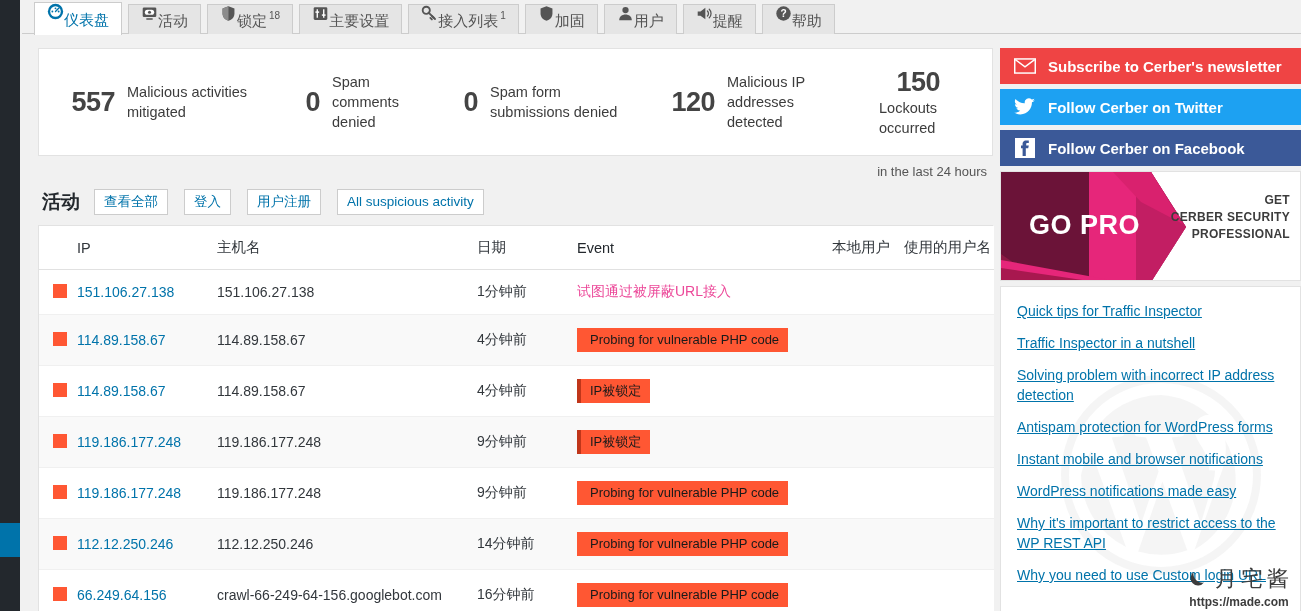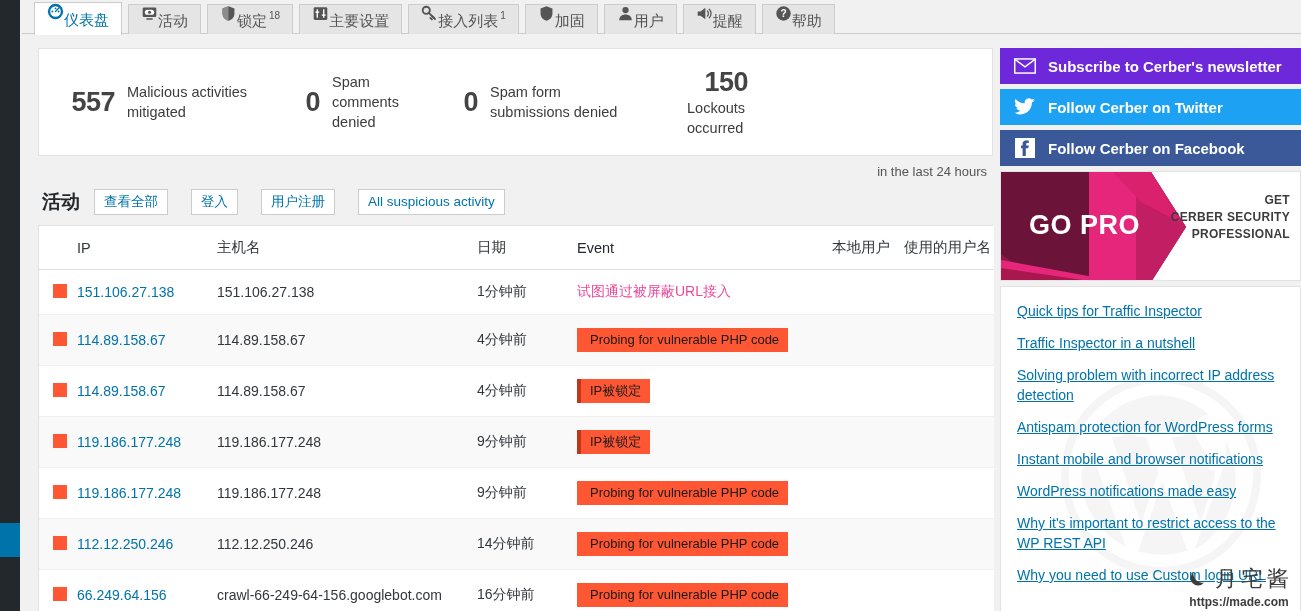--- a/index.html
+++ b/index.html
@@ -158,7 +158,7 @@
     margin-bottom: 5px;
   }
   .promo .p-icon { display: inline-flex; width: 22px; height: 22px; align-items: center; justify-content: center; }
-  .promo.newsletter { background: #6d28d9; }
+  .promo.newsletter { background: #ef4444; }
   .promo.twitter { background: #1da1f2; }
   .promo.facebook { background: #3b5998; }
 

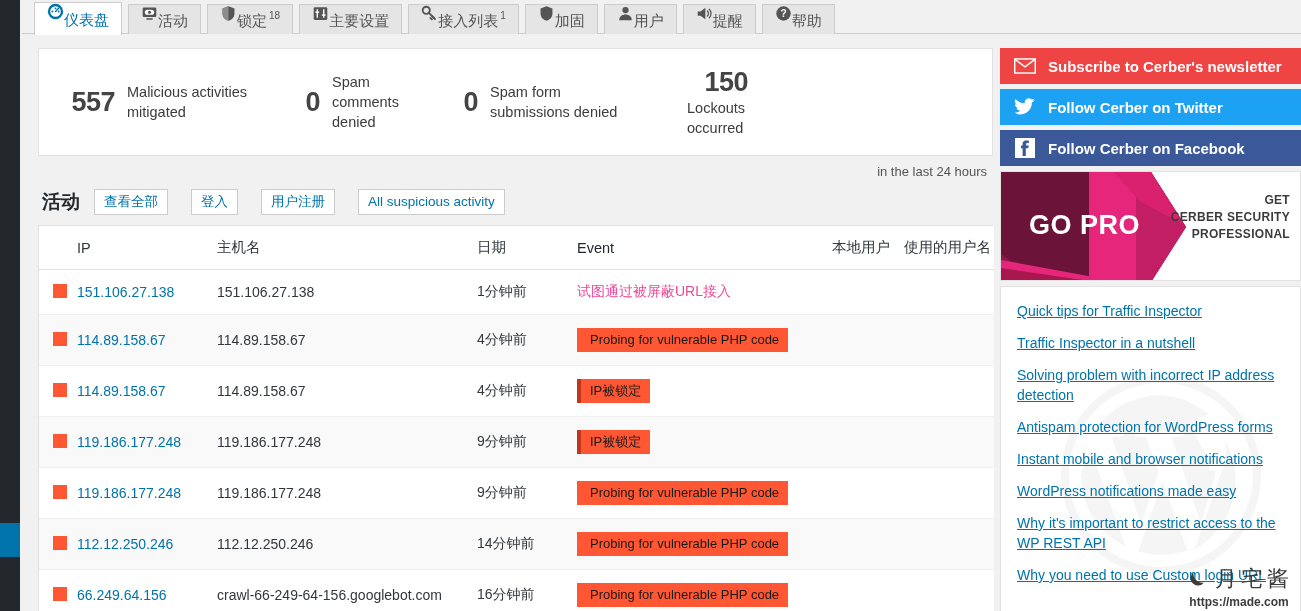--- a/index.html
+++ b/index.html
@@ -337,6 +337,10 @@
           <div class="stat stat-2">
             <div class="num">0</div>
             <div class="lbl">Spam form submissions denied</div>
+          </div>
+          <div class="stat stat-3">
+            <div class="num">120</div>
+            <div class="lbl">Malicious IP addresses detected</div>
           </div>
           <div class="stat stat-4">
             <div class="num">150</div>

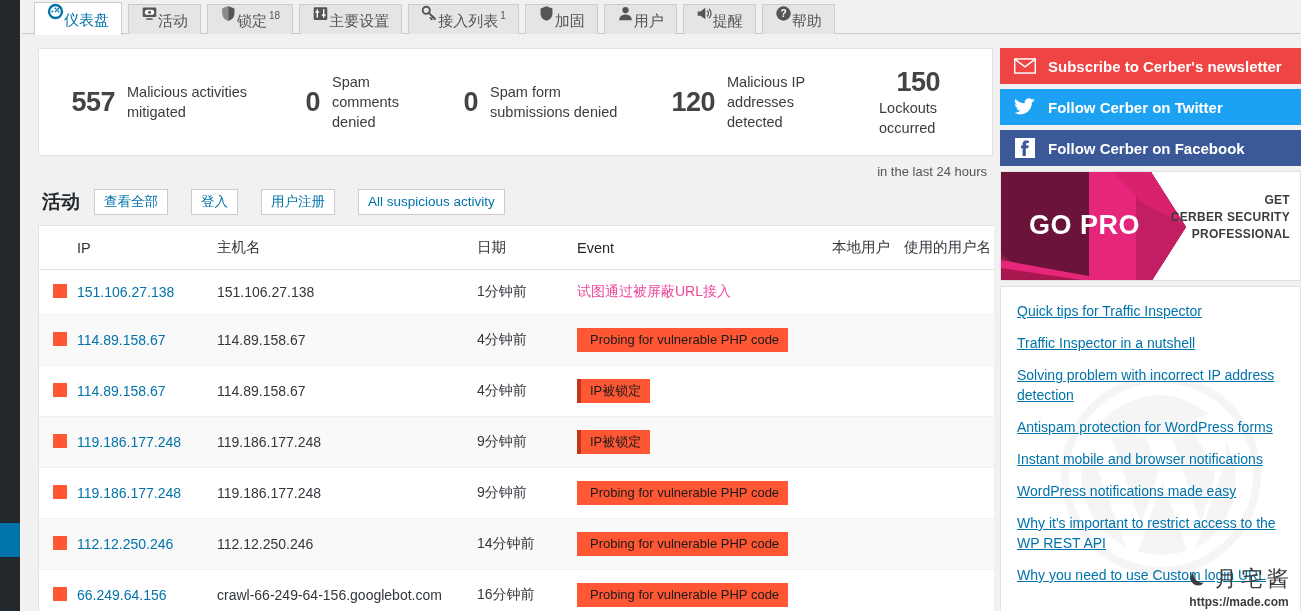--- a/index.html
+++ b/index.html
@@ -351,7 +351,7 @@
 
       <div class="act-head">
         <div class="act-title">活动</div>
-        <div id="filters-host" style="display:flex;gap:23px;">
+        <div id="filters-host" style="display:flex;gap:16px;">
             <button class="filter-btn">查看全部</button>
             <button class="filter-btn">登入</button>
             <button class="filter-btn">用户注册</button>

